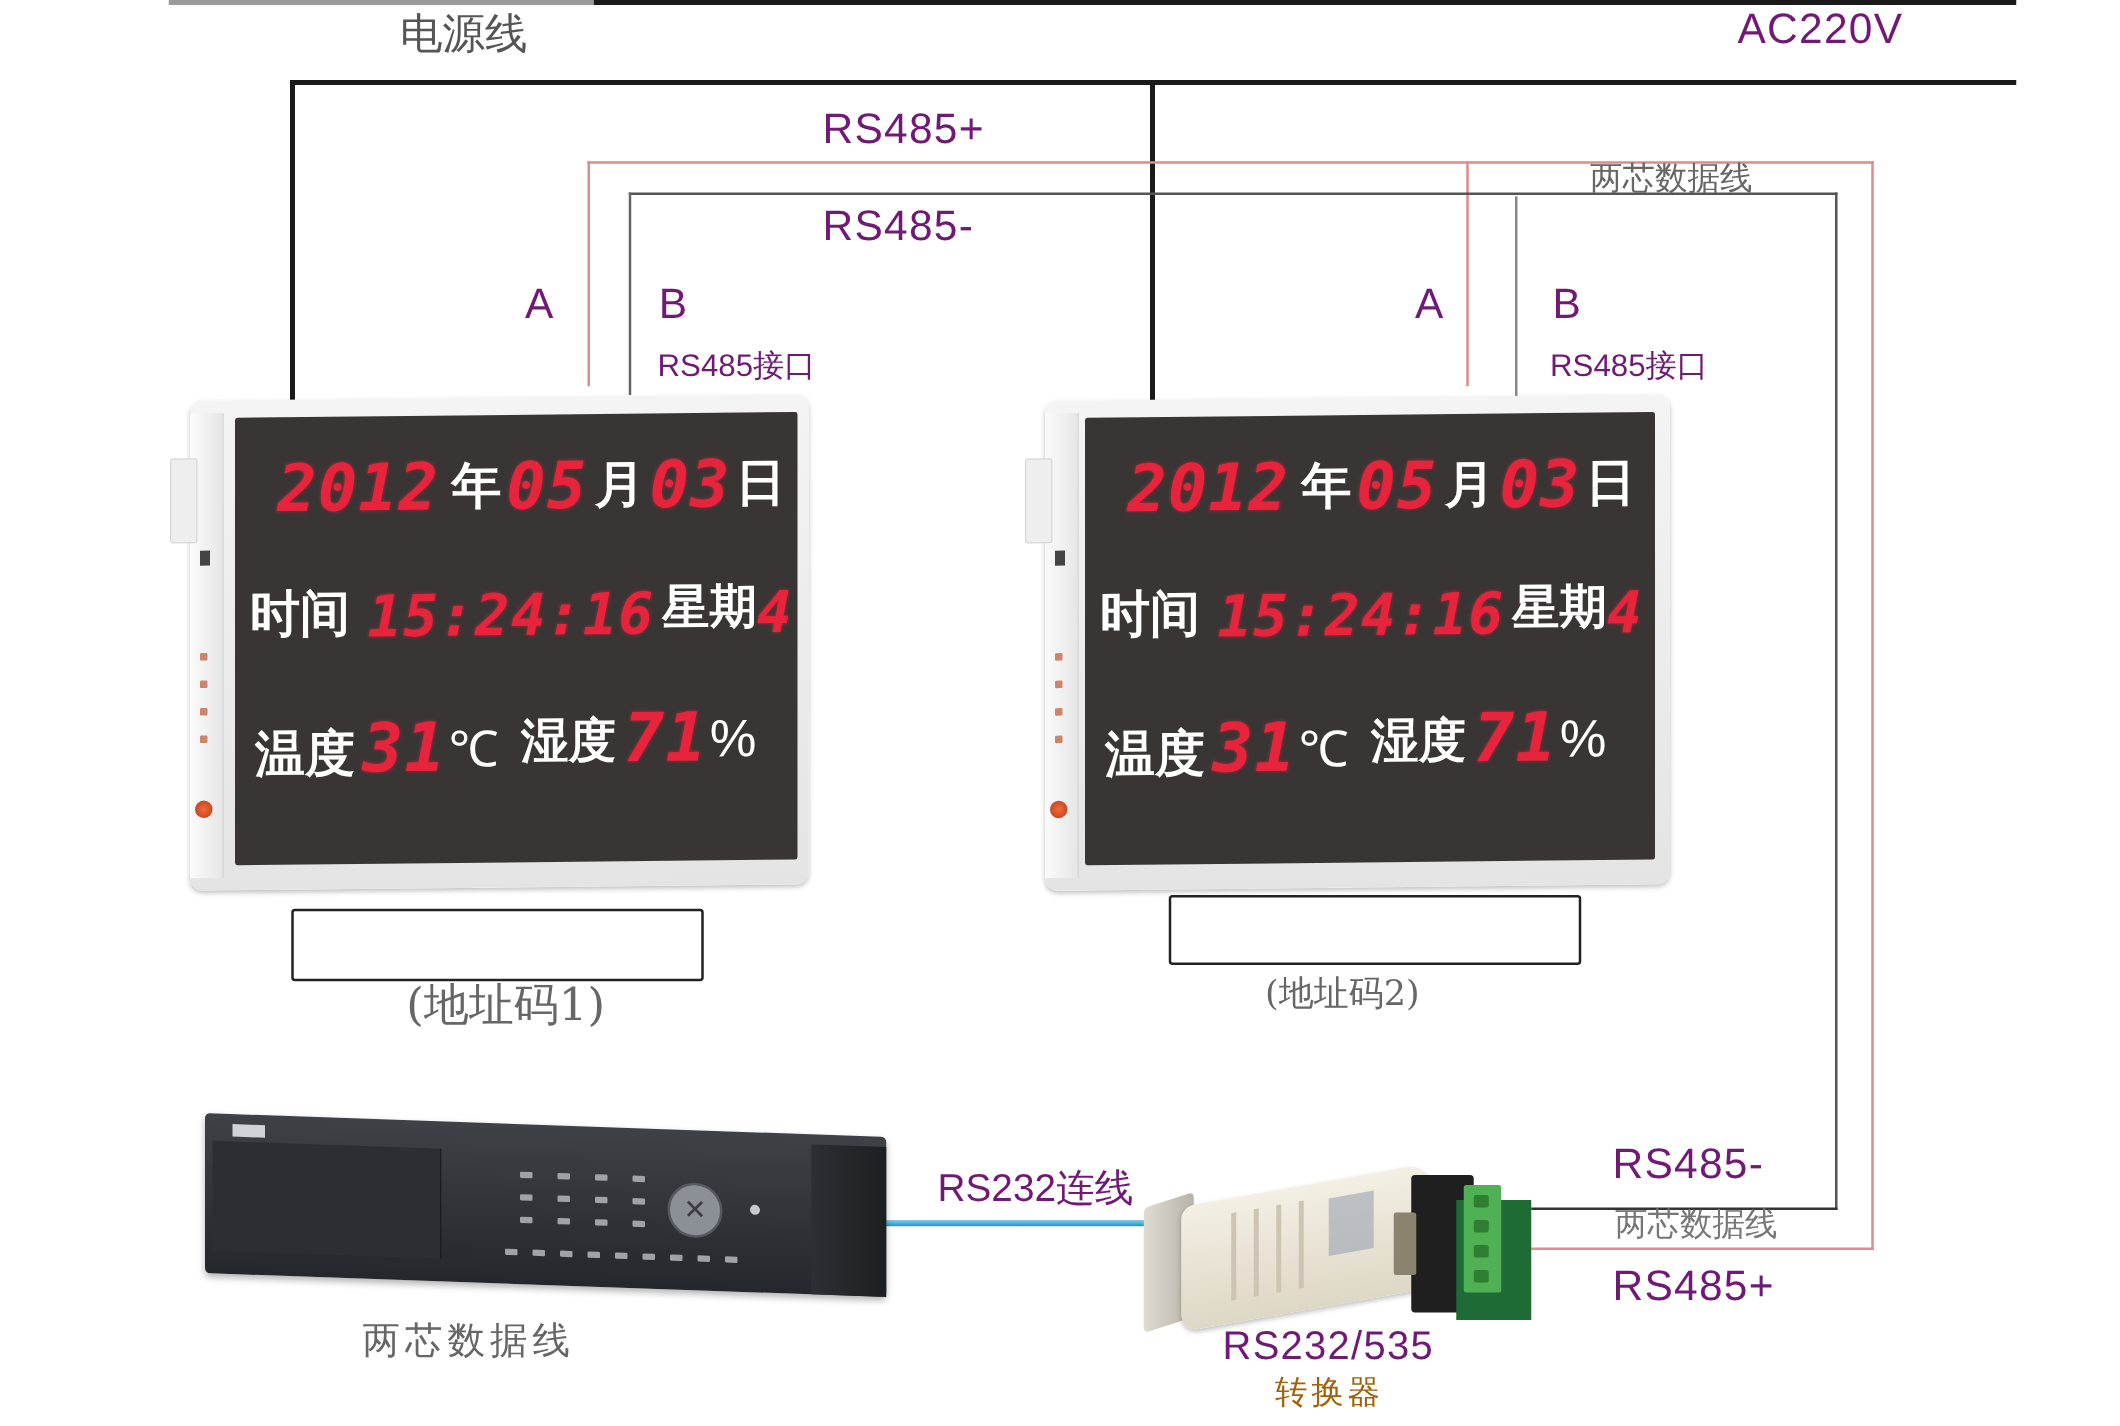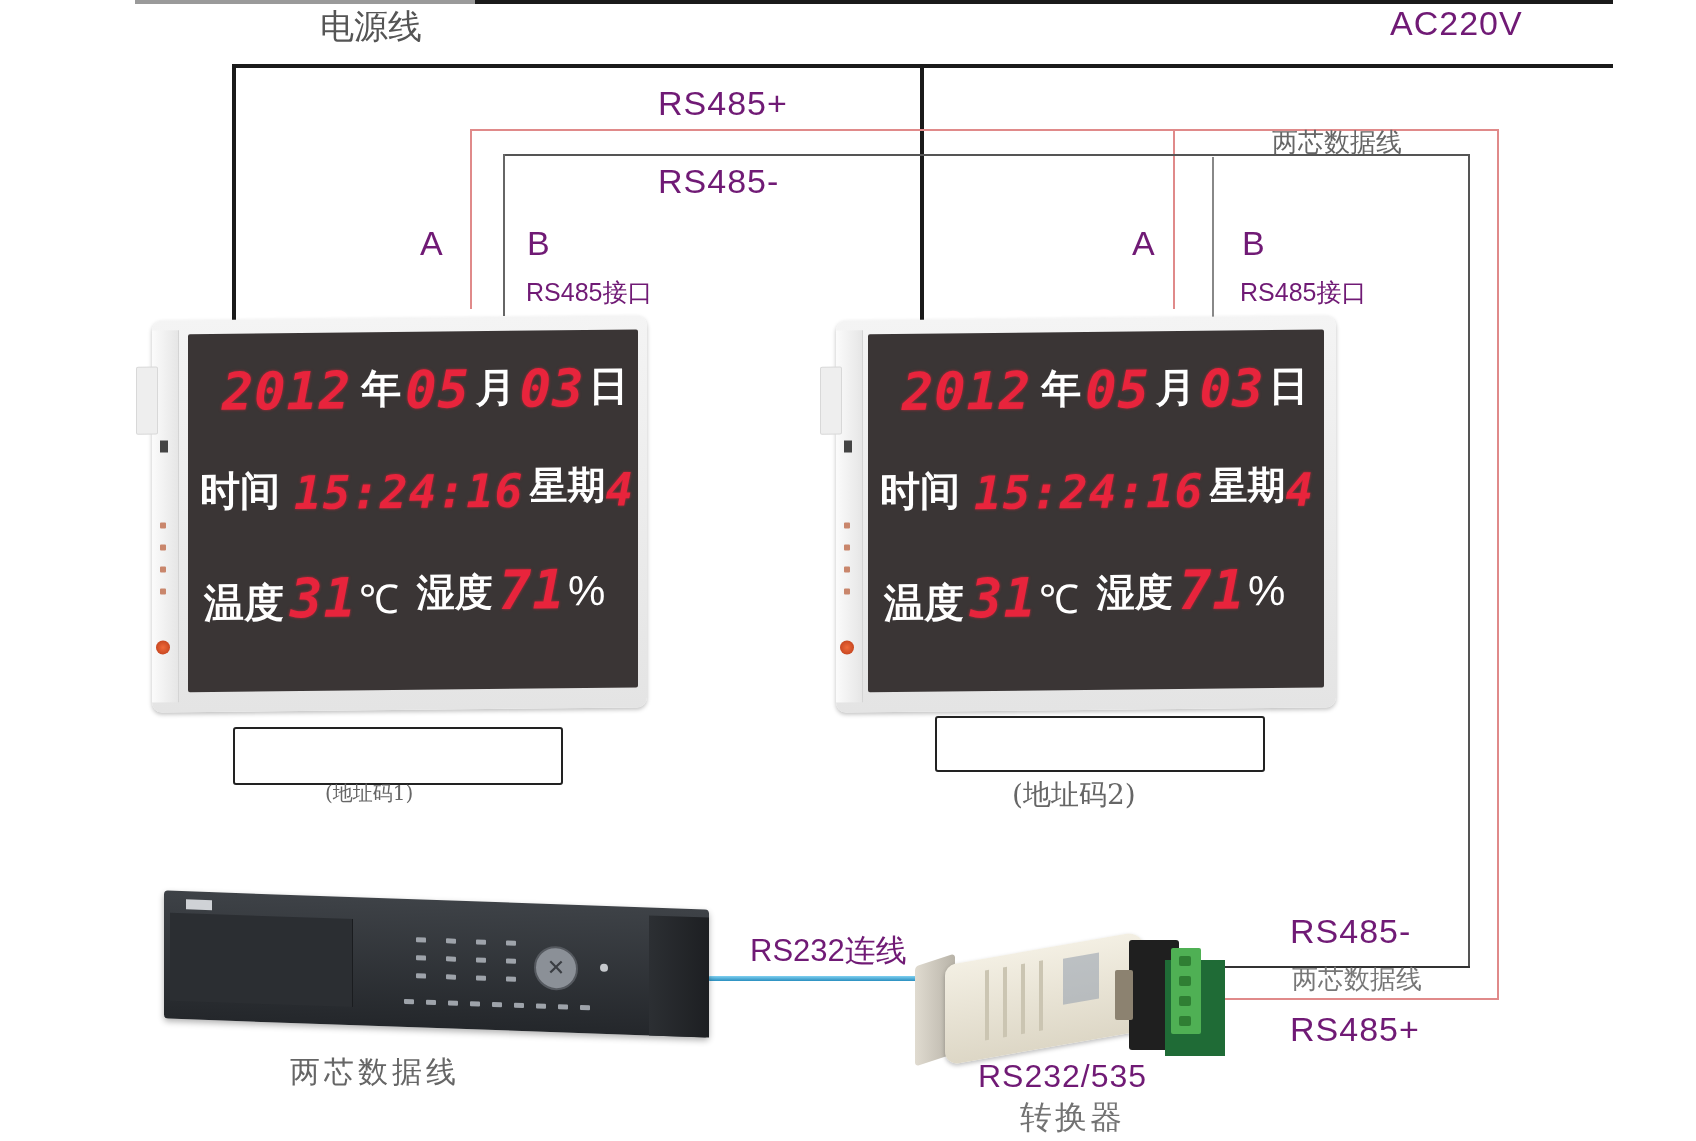--- a/index.html
+++ b/index.html
@@ -138,7 +138,7 @@
 <div class="addr-box" style="left:233px; top:727px; width:326px; height:54px;">
   <span></span>
 </div>
-<div class="label lbl-cn" style="left:325px; top:780px; font-size:20px; color:#666;">(地址码1)</div>
+<div class="label lbl-cn" style="left:325px; top:780px; font-size:36px; color:#666;">(地址码1)</div>
 
 <div class="panel" style="left:836px; top:318px; width:500px; height:392px;">
   <div class="side">

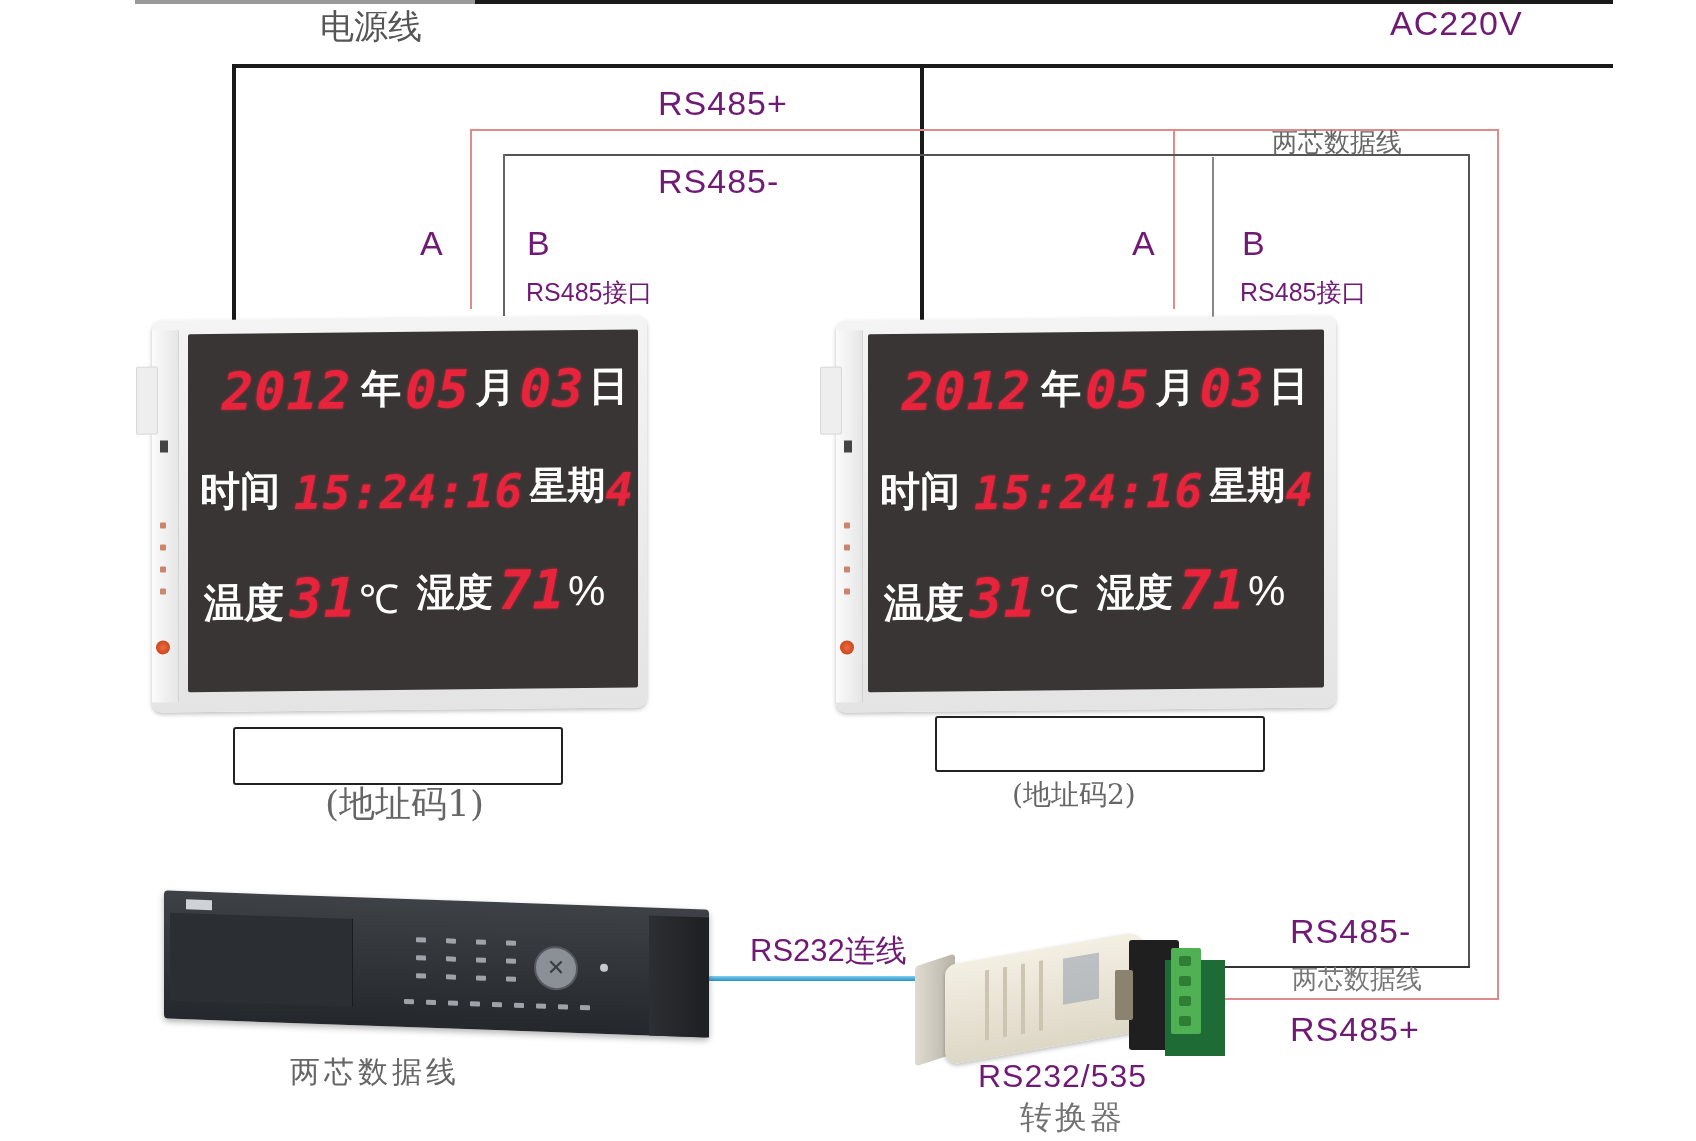--- a/index.html
+++ b/index.html
@@ -235,7 +235,7 @@
 </div>
 
 <div class="label lbl-big" style="left:978px; top:1058px; font-size:32px;">RS232/535</div>
-<div class="label lbl-cn" style="left:1020px; top:1096px; font-size:32px; color:#737373; letter-spacing:3px;">转换器</div>
+<div class="label lbl-cn" style="left:1020px; top:1096px; font-size:26px; color:#a16207; letter-spacing:3px;">转换器</div>
 
 <div class="label lbl-big" style="left:1290px; top:912px;">RS485-</div>
 <div class="label lbl-cn" style="left:1292px; top:962px; font-size:26px; color:#777;">两芯数据线</div>

